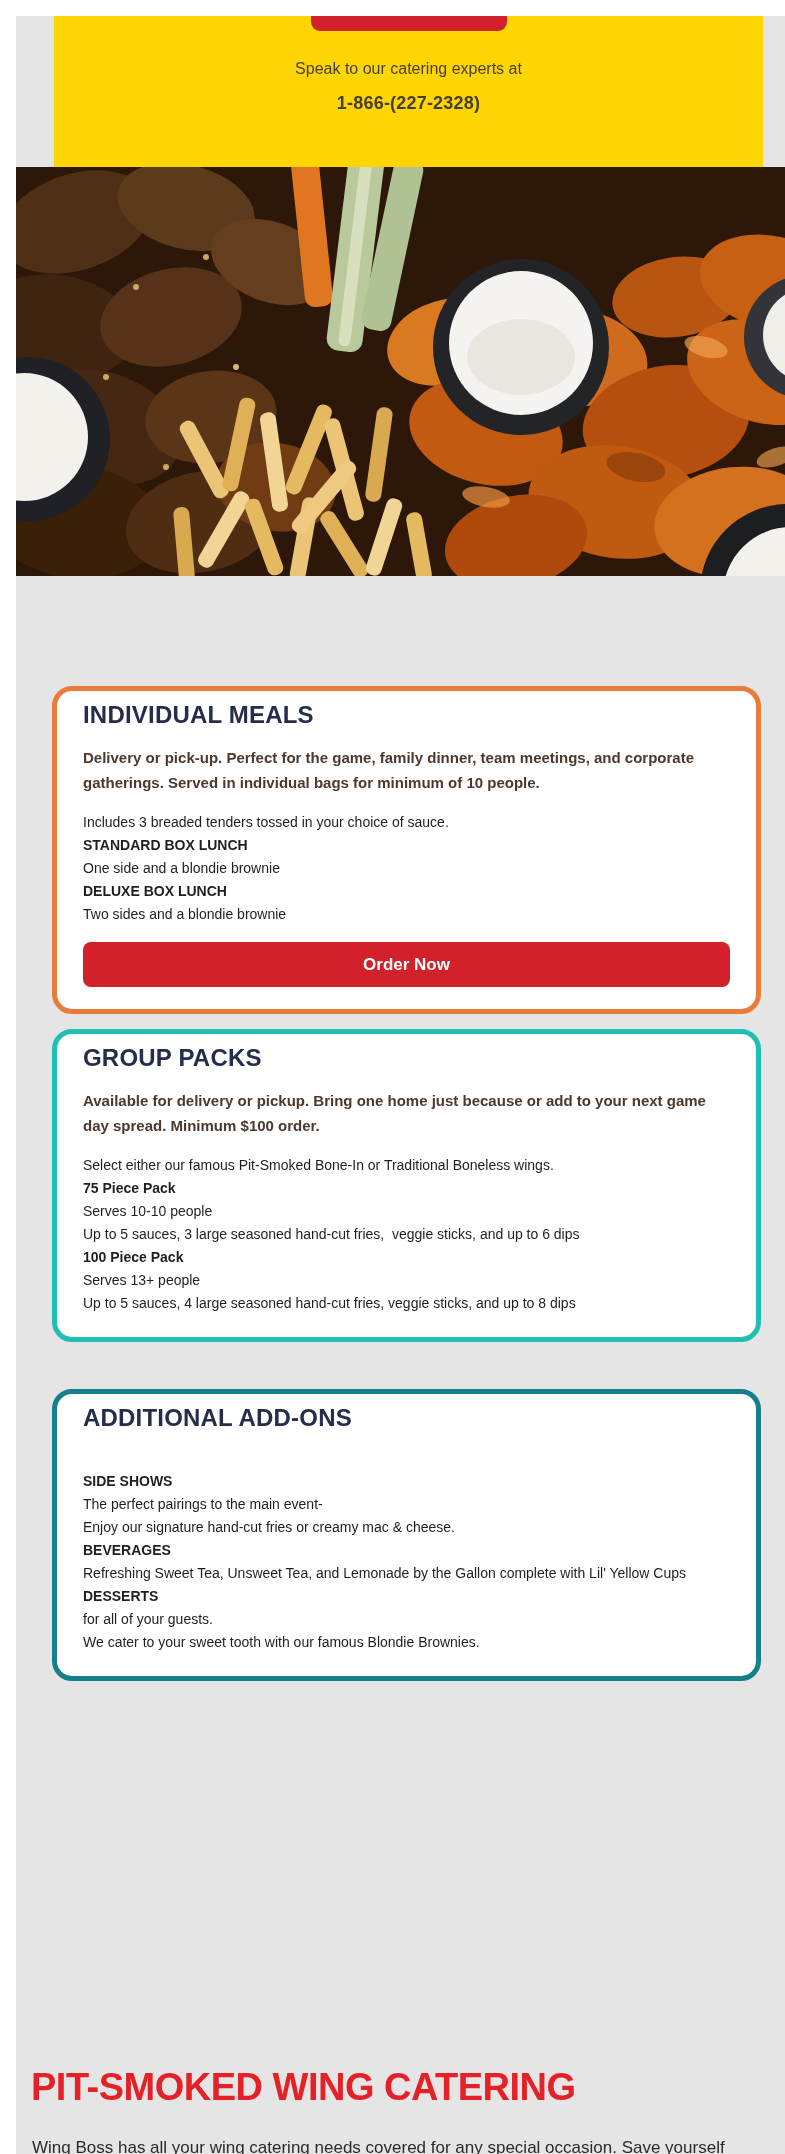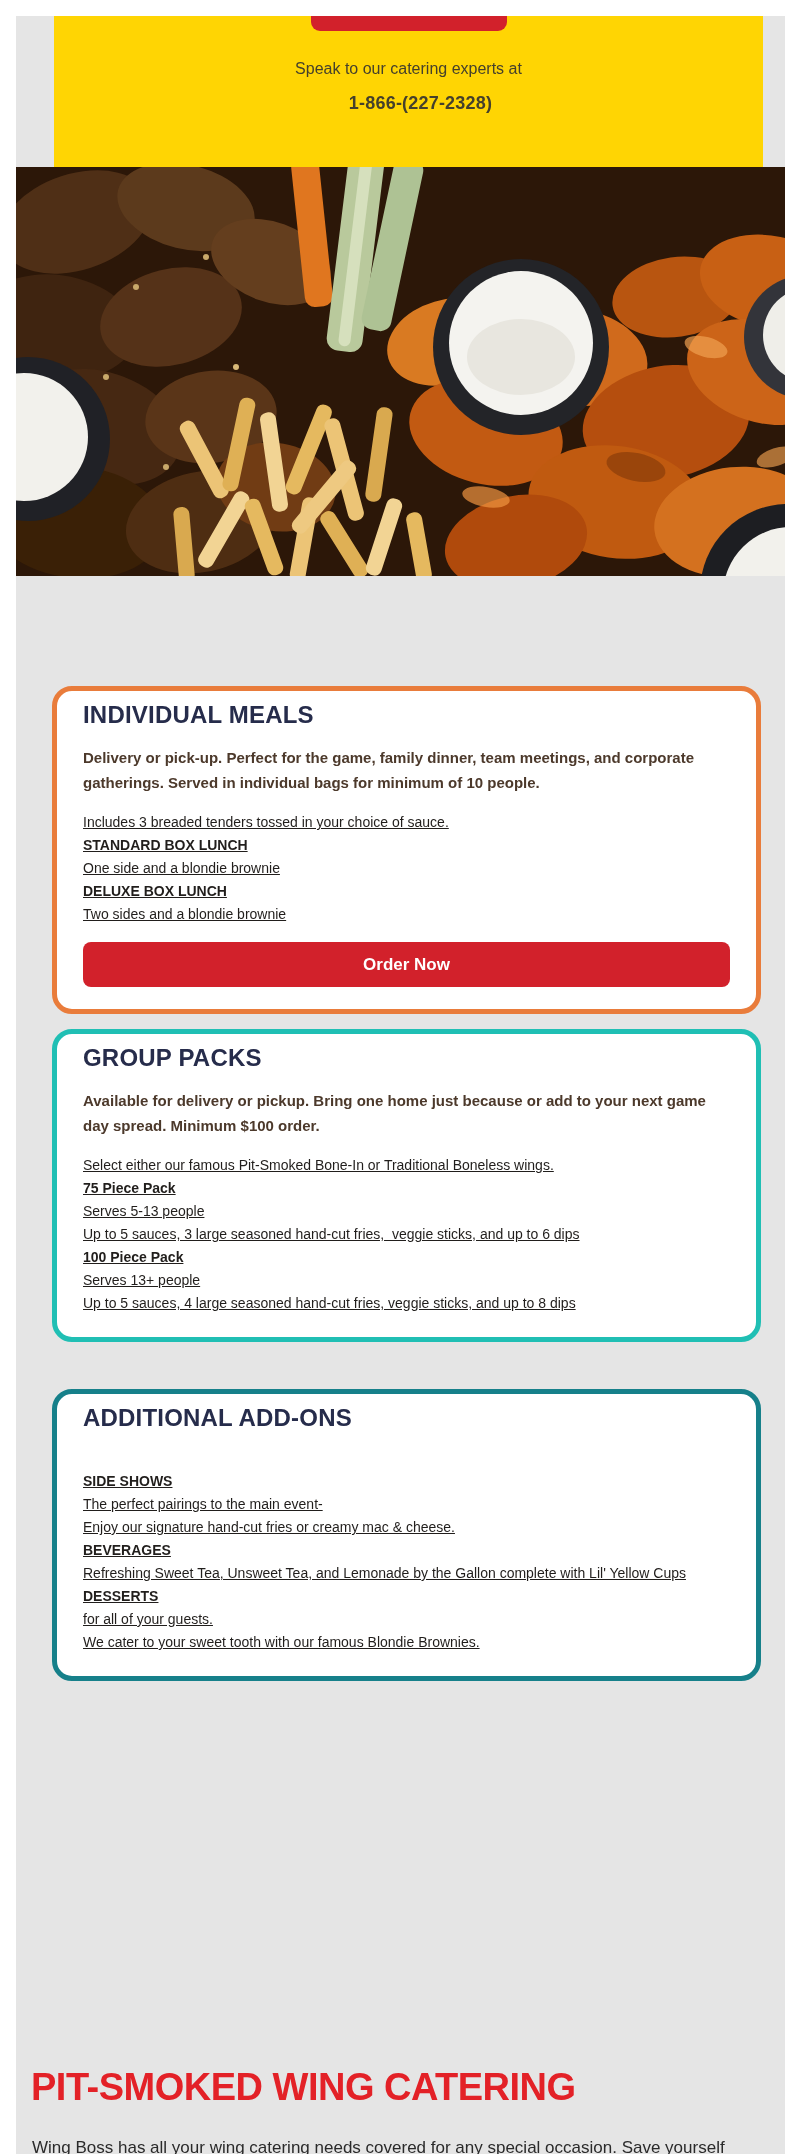--- a/index.html
+++ b/index.html
@@ -17,7 +17,7 @@
   }
   .banner-line1{position:absolute;top:44px;left:0;width:100%;text-align:center;
     font-size:16px;color:#45402C;}
-  .banner-phone{position:absolute;top:77px;left:12px;width:100%;text-align:center;
+  .banner-phone{position:absolute;top:77px;left:0;width:100%;text-align:center;
     font-size:18px;font-weight:bold;color:#45402C;letter-spacing:0.2px;cursor:pointer;}
   
   .hero{position:absolute;top:151px;left:0;width:785px;height:409px;overflow:hidden;background:#2c1708;}

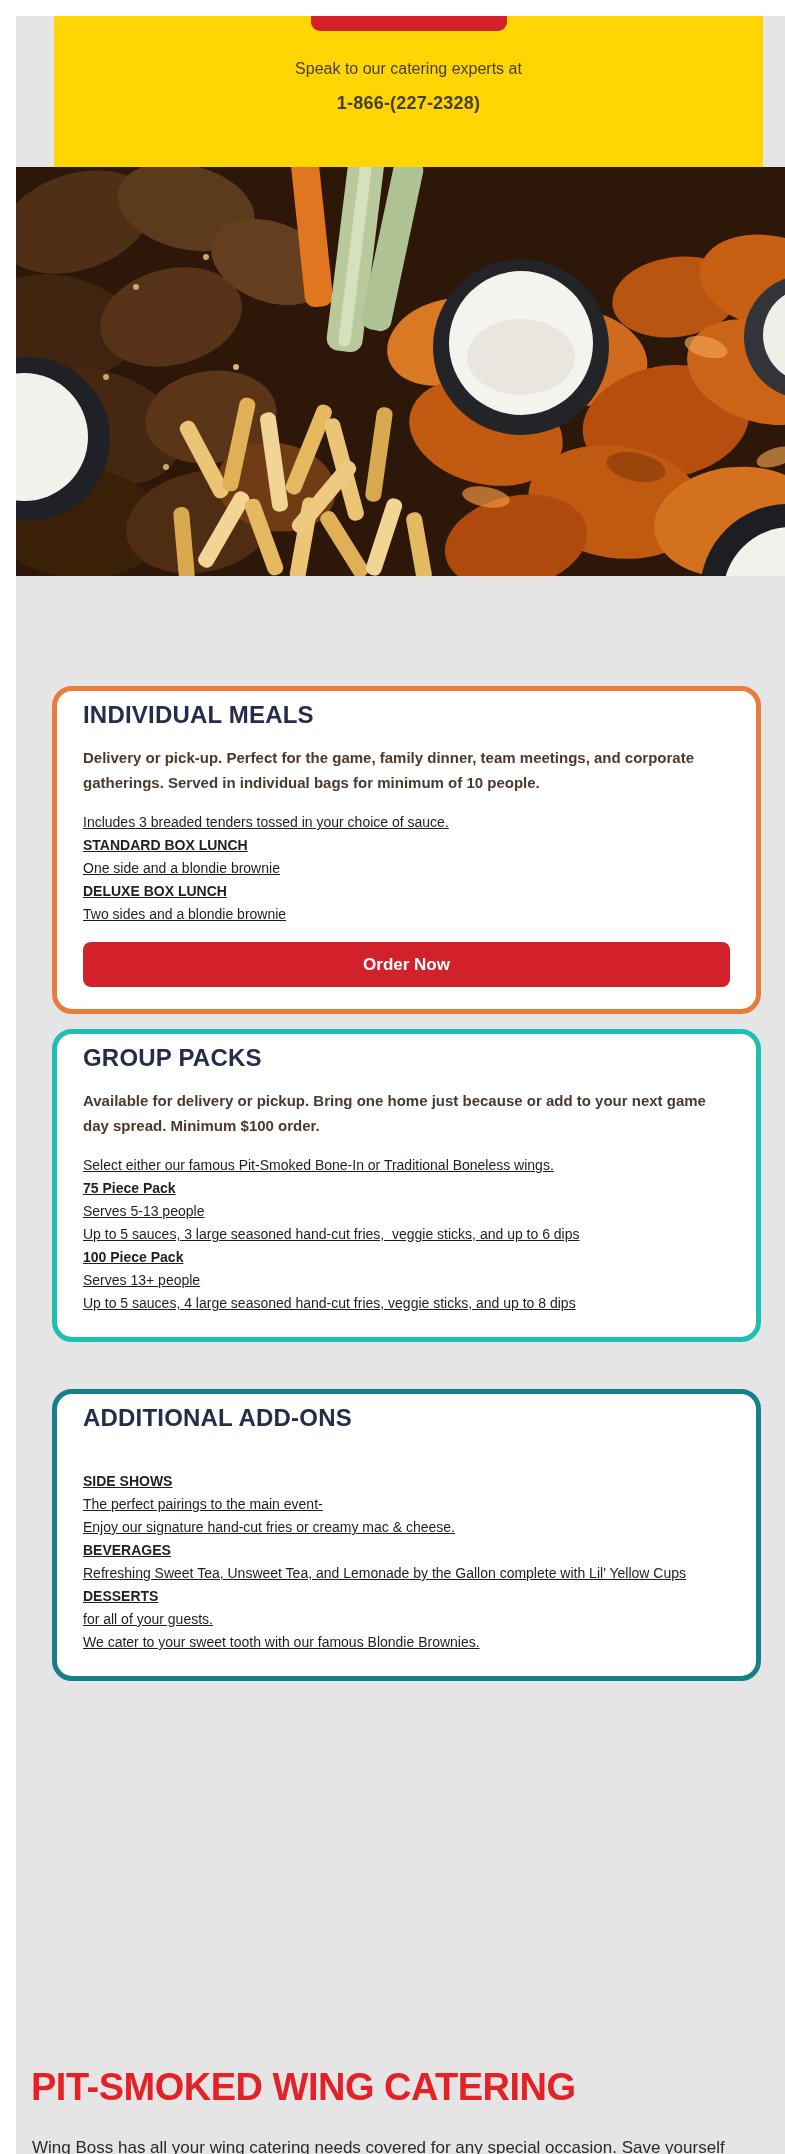--- a/index.html
+++ b/index.html
@@ -34,7 +34,7 @@
   .intro-line{display:block;white-space:pre;}
   .card-lines{margin-top:16px;font-size:14px;line-height:23px;color:#211e1c;}
   .card3 .card-lines{margin-top:38px;}
-  .line{white-space:pre;text-decoration:underline;}
+  .line{white-space:pre;}
   .line.bold{font-weight:bold;}
   .order-btn{
     display:block;width:100%;height:45px;margin-top:16px;

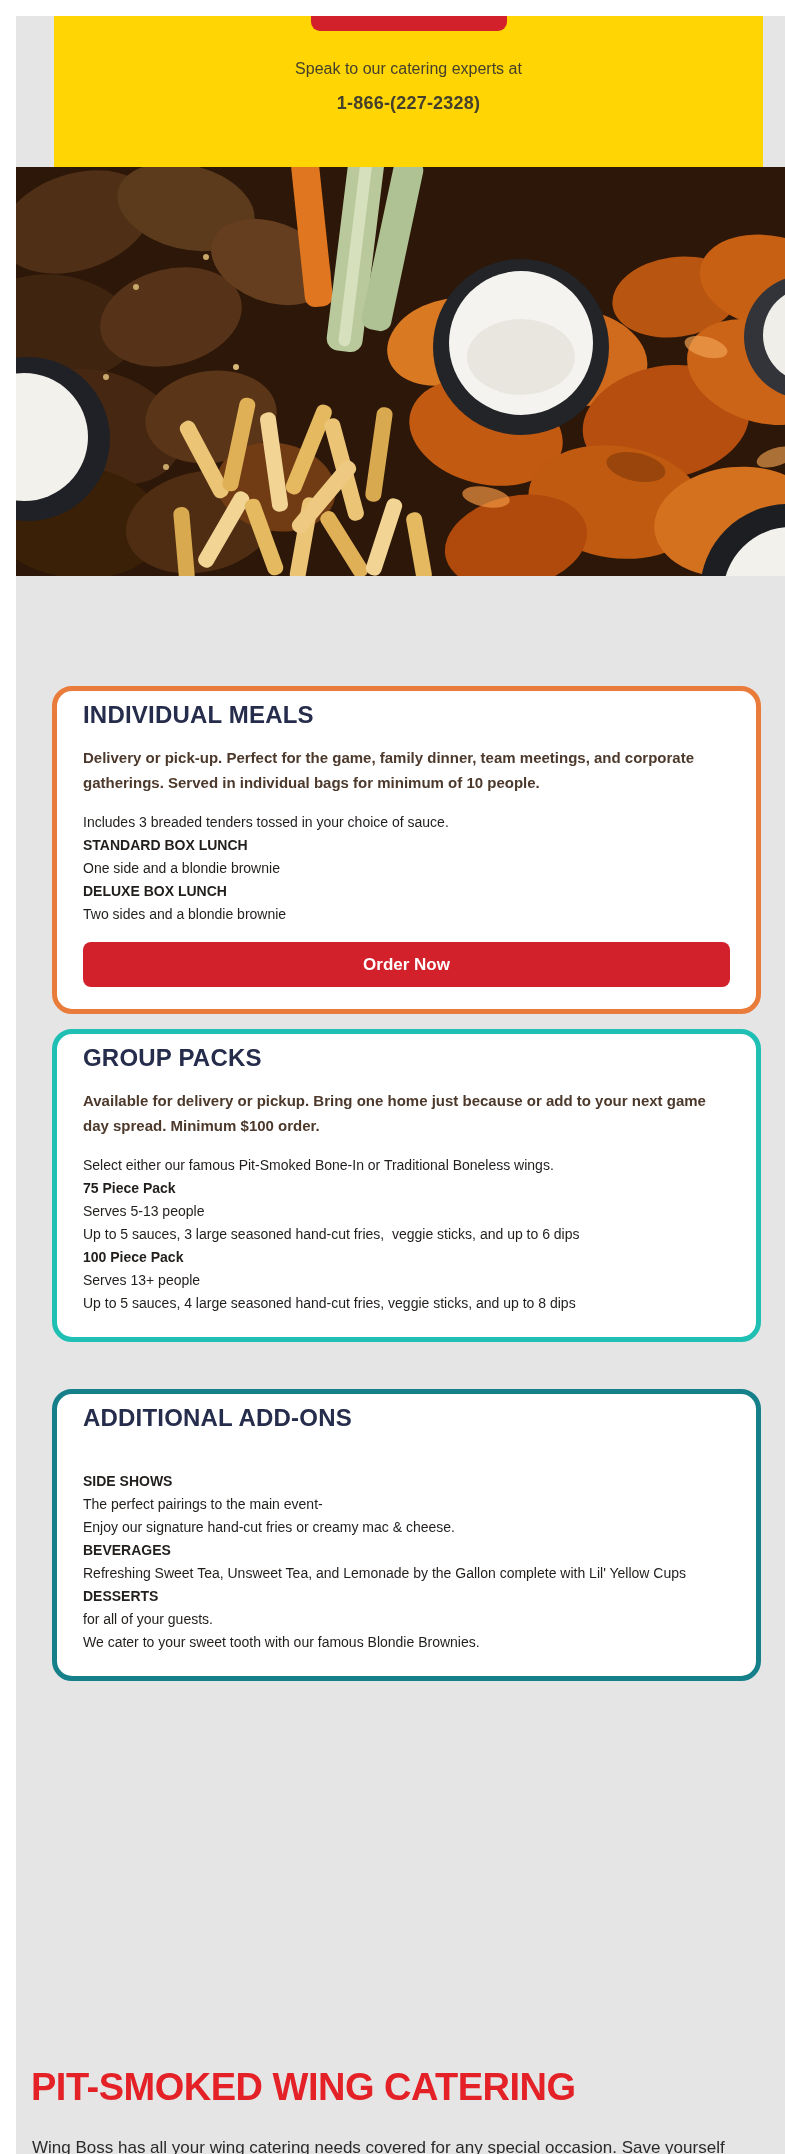--- a/index.html
+++ b/index.html
@@ -166,7 +166,7 @@
     <div class="card-lines">
       <div class="line">Select either our famous Pit-Smoked Bone-In or Traditional Boneless wings.</div>
       <div class="line bold">75 Piece Pack</div>
-      <div class="line">Serves 5-13 people</div>
+      <div class="line">Serves 10-10 people</div>
       <div class="line">Up to 5 sauces, 3 large seasoned hand-cut fries,  veggie sticks, and up to 6 dips</div>
       <div class="line bold">100 Piece Pack</div>
       <div class="line">Serves 13+ people</div>

